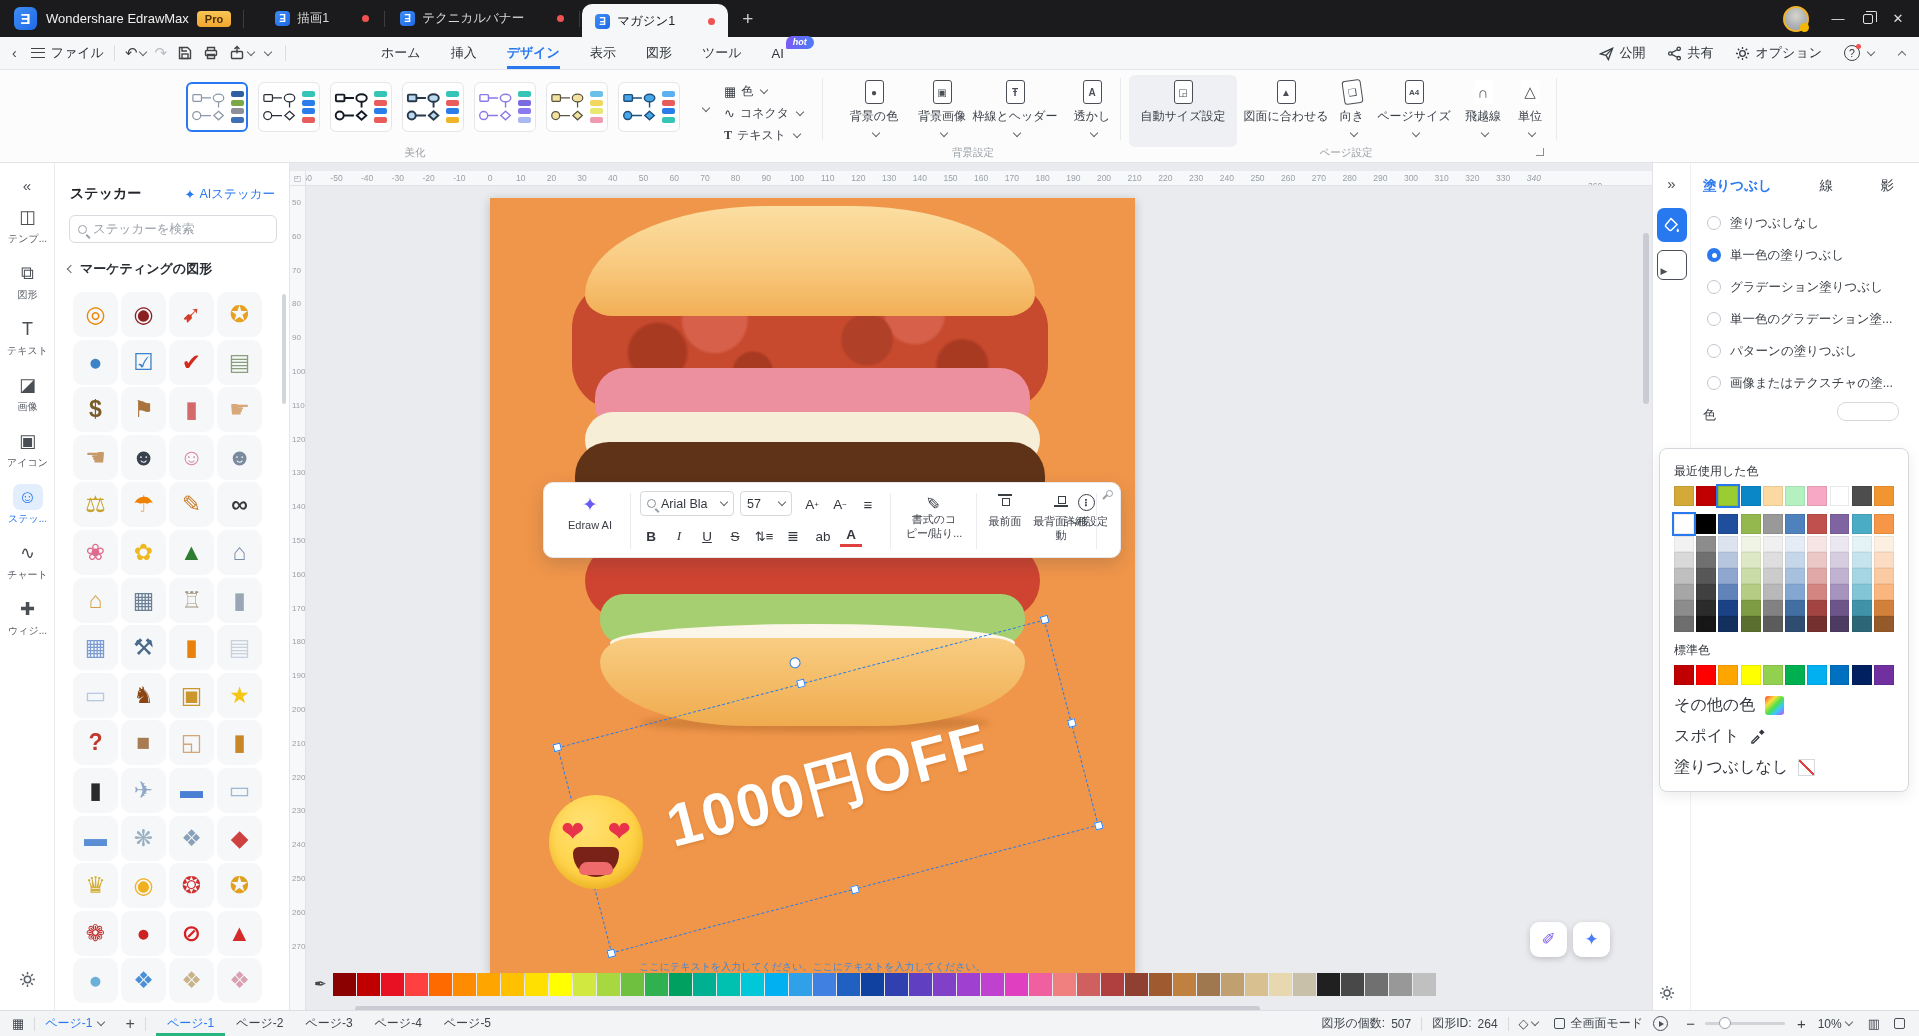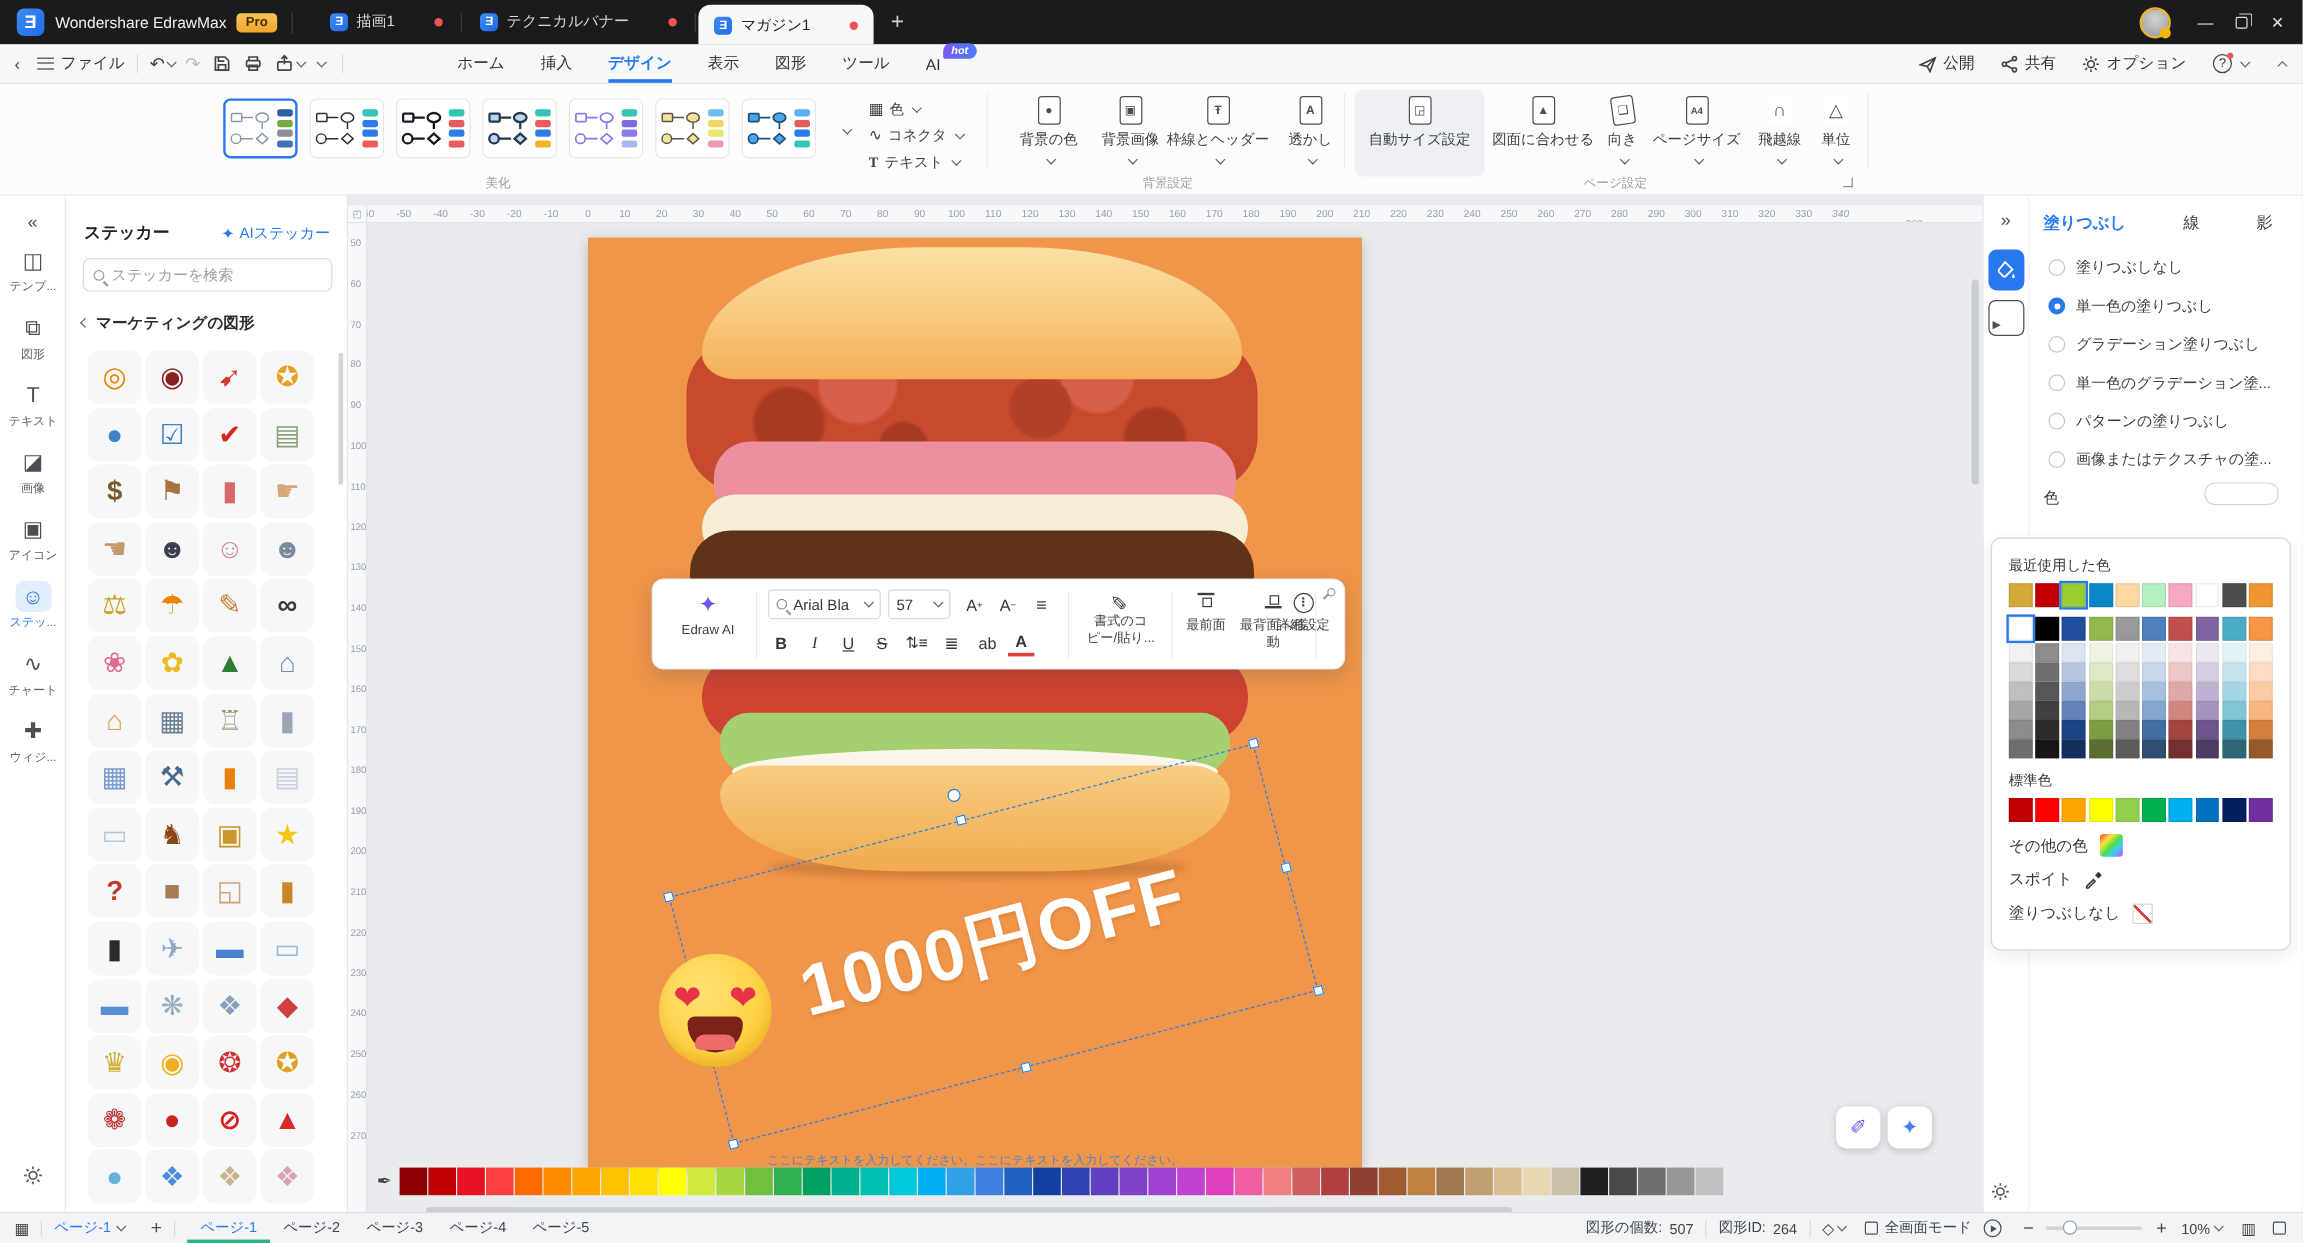--- a/index.html
+++ b/index.html
@@ -119,7 +119,7 @@
   .swrow i{width:20px;height:20px;display:block;border:1px solid rgba(0,0,0,.08)}
   .swrow i.sel{outline:2px solid #2878f0;outline-offset:0}
   .tgrid i{width:20px;height:16px;display:block;border:0.5px solid rgba(0,0,0,.05)}
-  .actrow{display:flex;align-items:center;gap:10px;font-size:13px;color:#33373d;margin-top:10px}
+  .actrow{display:flex;align-items:center;gap:10px;font-size:16px;color:#33373d;margin-top:10px}
   
   .statusbar{position:absolute;left:0;top:1010px;width:100%;height:26px;background:#f3f4f6;border-top:1px solid #dcdee2;display:flex;align-items:center;font-size:12px;color:#3f444b}
   .ssep{width:1px;height:14px;background:#d8dadd;margin:0 10px}

